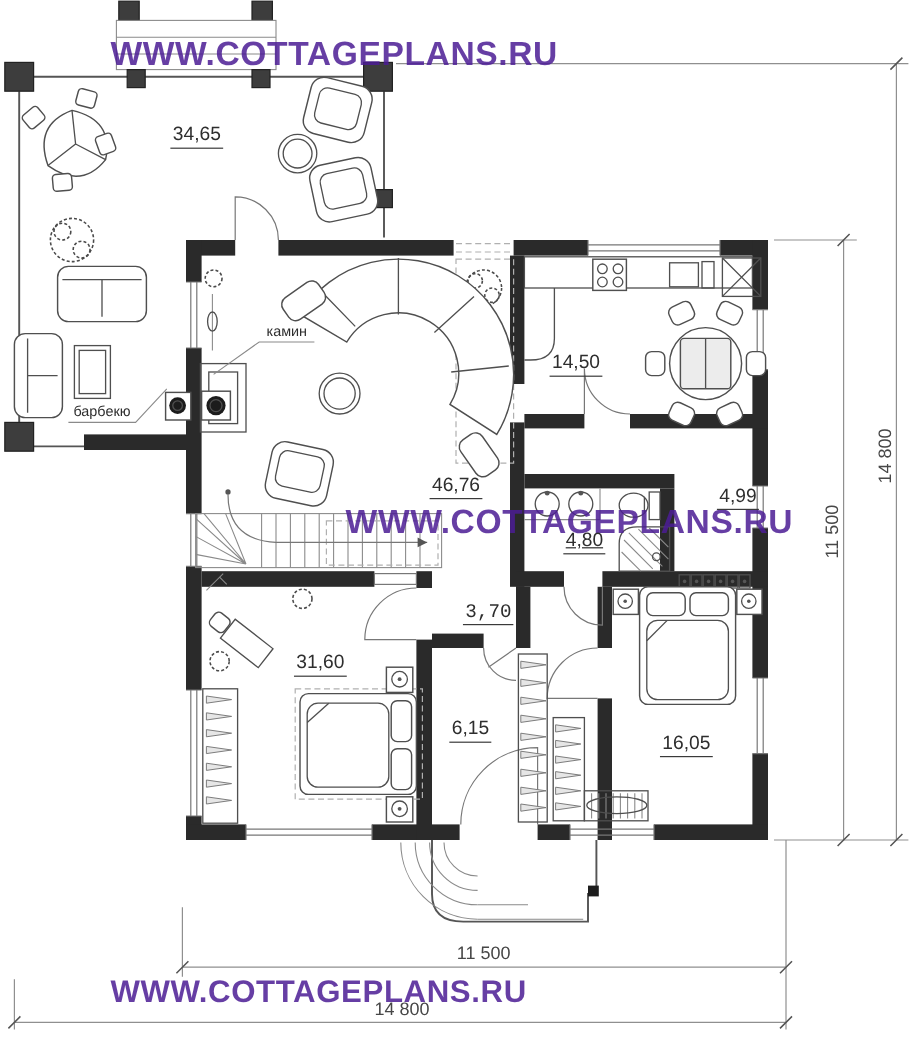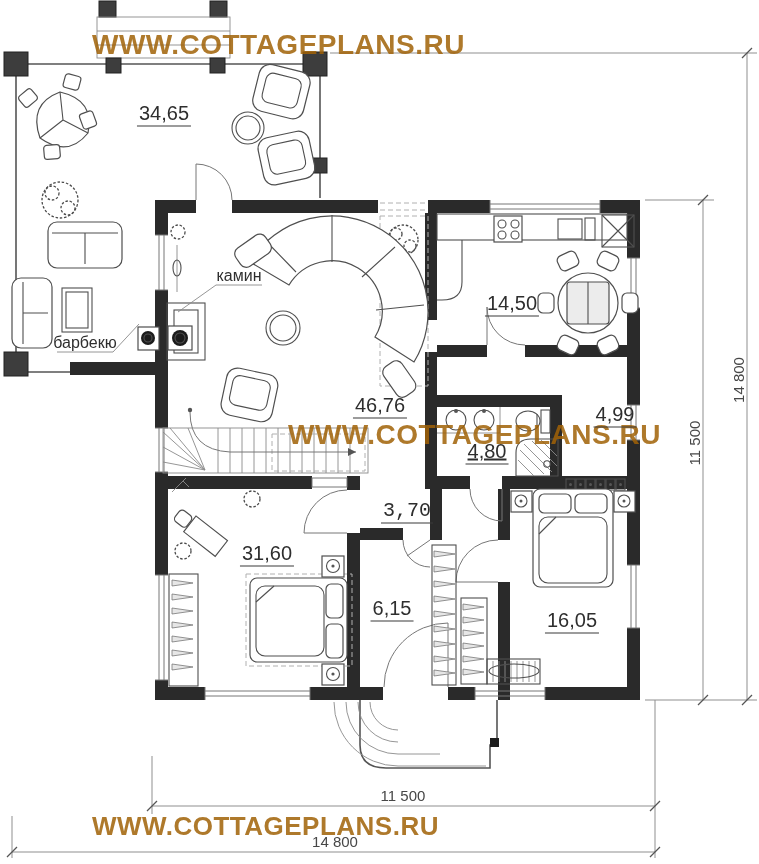--- a/index.html
+++ b/index.html
@@ -9,7 +9,7 @@
   }
   #plan svg { position:absolute; left:0; top:0; }
   .wm {
-    position:absolute; font-weight:bold; font-size:28px; color:#a16207;
+    position:absolute; font-weight:bold; font-size:28px; color:#4c1d95;
     letter-spacing:0.5px; white-space:nowrap; z-index:2; opacity:0.85;
     font-family:"Liberation Sans", sans-serif;
   }

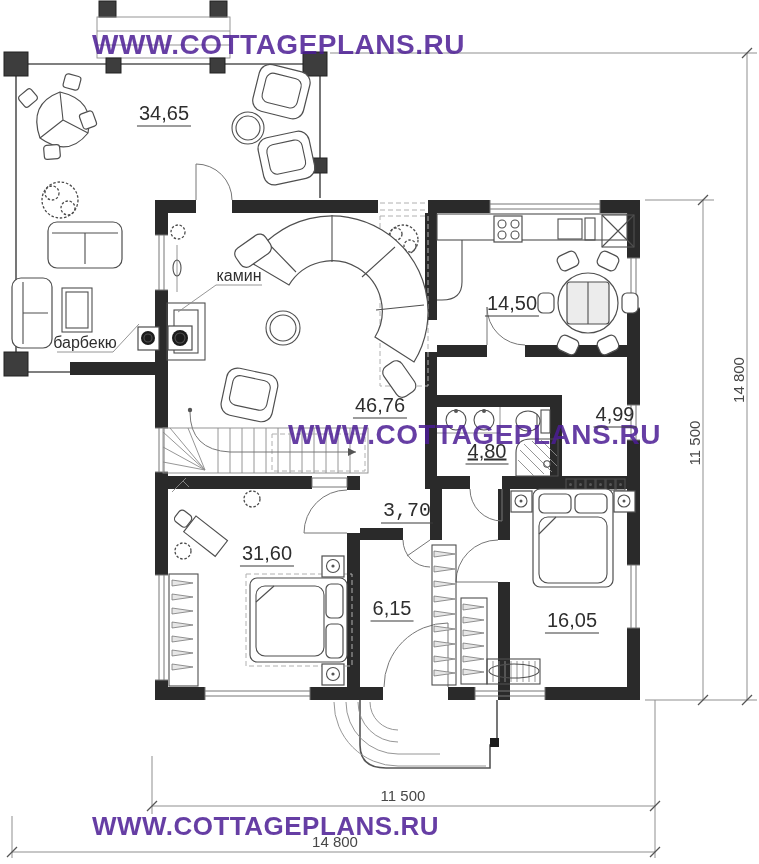--- a/index.html
+++ b/index.html
@@ -15,7 +15,7 @@
   }
   .lbl {
     position:absolute; transform:translate(-50%,-50%);
-    font-size:20px; color:#2e2e2e; z-index:3; white-space:nowrap;
+    font-size:16px; color:#2e2e2e; z-index:3; white-space:nowrap;
   }
   .area { border-bottom:1px solid #3a3a3a; padding:0 2px 1px 2px; }
   .callout { font-size:16px; }

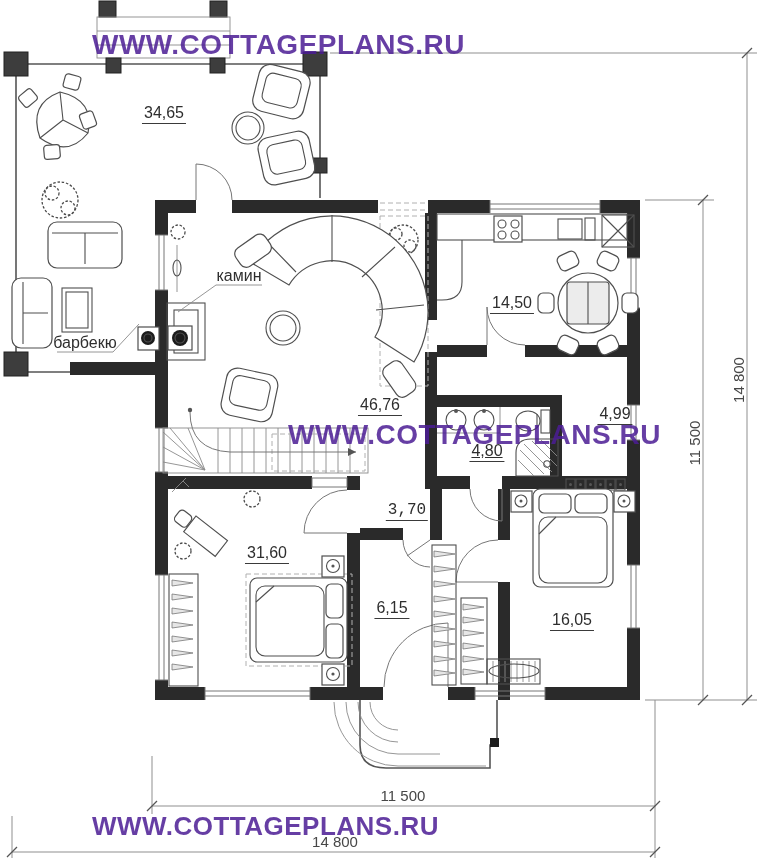--- a/index.html
+++ b/index.html
@@ -18,7 +18,7 @@
     font-size:16px; color:#2e2e2e; z-index:3; white-space:nowrap;
   }
   .area { border-bottom:1px solid #3a3a3a; padding:0 2px 1px 2px; }
-  .callout { font-size:16px; }
+  .callout { font-size:12px; }
   .dimlbl { font-size:15px; color:#474747; }
   .vert { transform:translate(-50%,-50%) rotate(-90deg); }
 

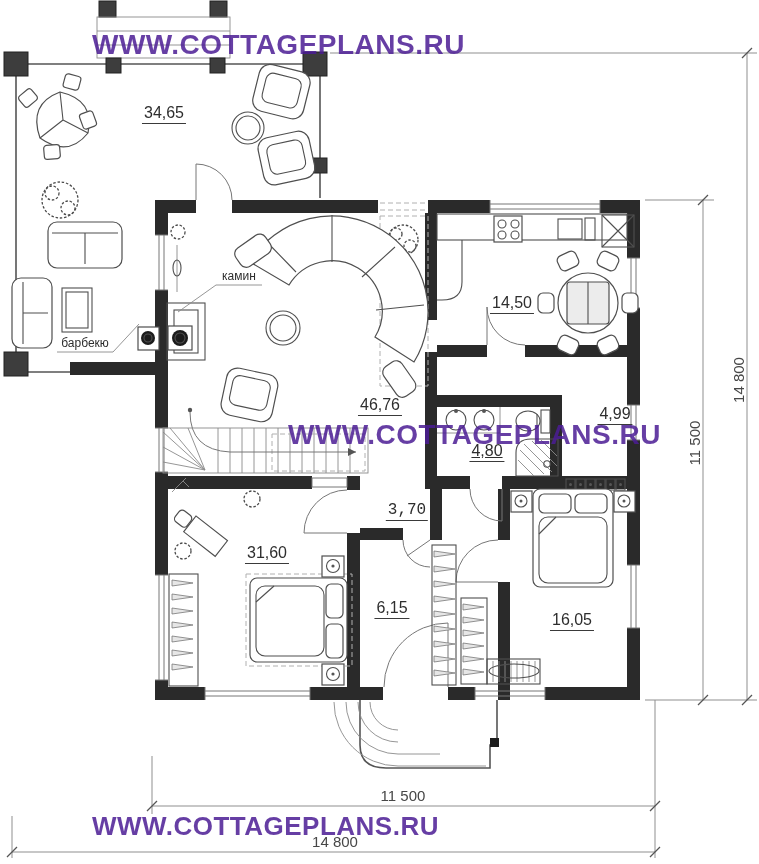--- a/index.html
+++ b/index.html
@@ -406,7 +406,7 @@
 <div class="wm" style="left:92px; top:811px; font-size:26px;">WWW.COTTAGEPLANS.RU</div>
 
 <div class="lbl area" style="left:164px; top:114px;">34,65</div>
-<div class="lbl area" style="left:512px; top:304px;">14,50</div>
+<div class="lbl area" style="left:480px; top:304px;">14,50</div>
 <div class="lbl area" style="left:380px; top:406px;">46,76</div>
 <div class="lbl area" style="left:615px; top:415px;">4,99</div>
 <div class="lbl area" style="left:487px; top:452px;text-decoration:underline;">4,80</div>

